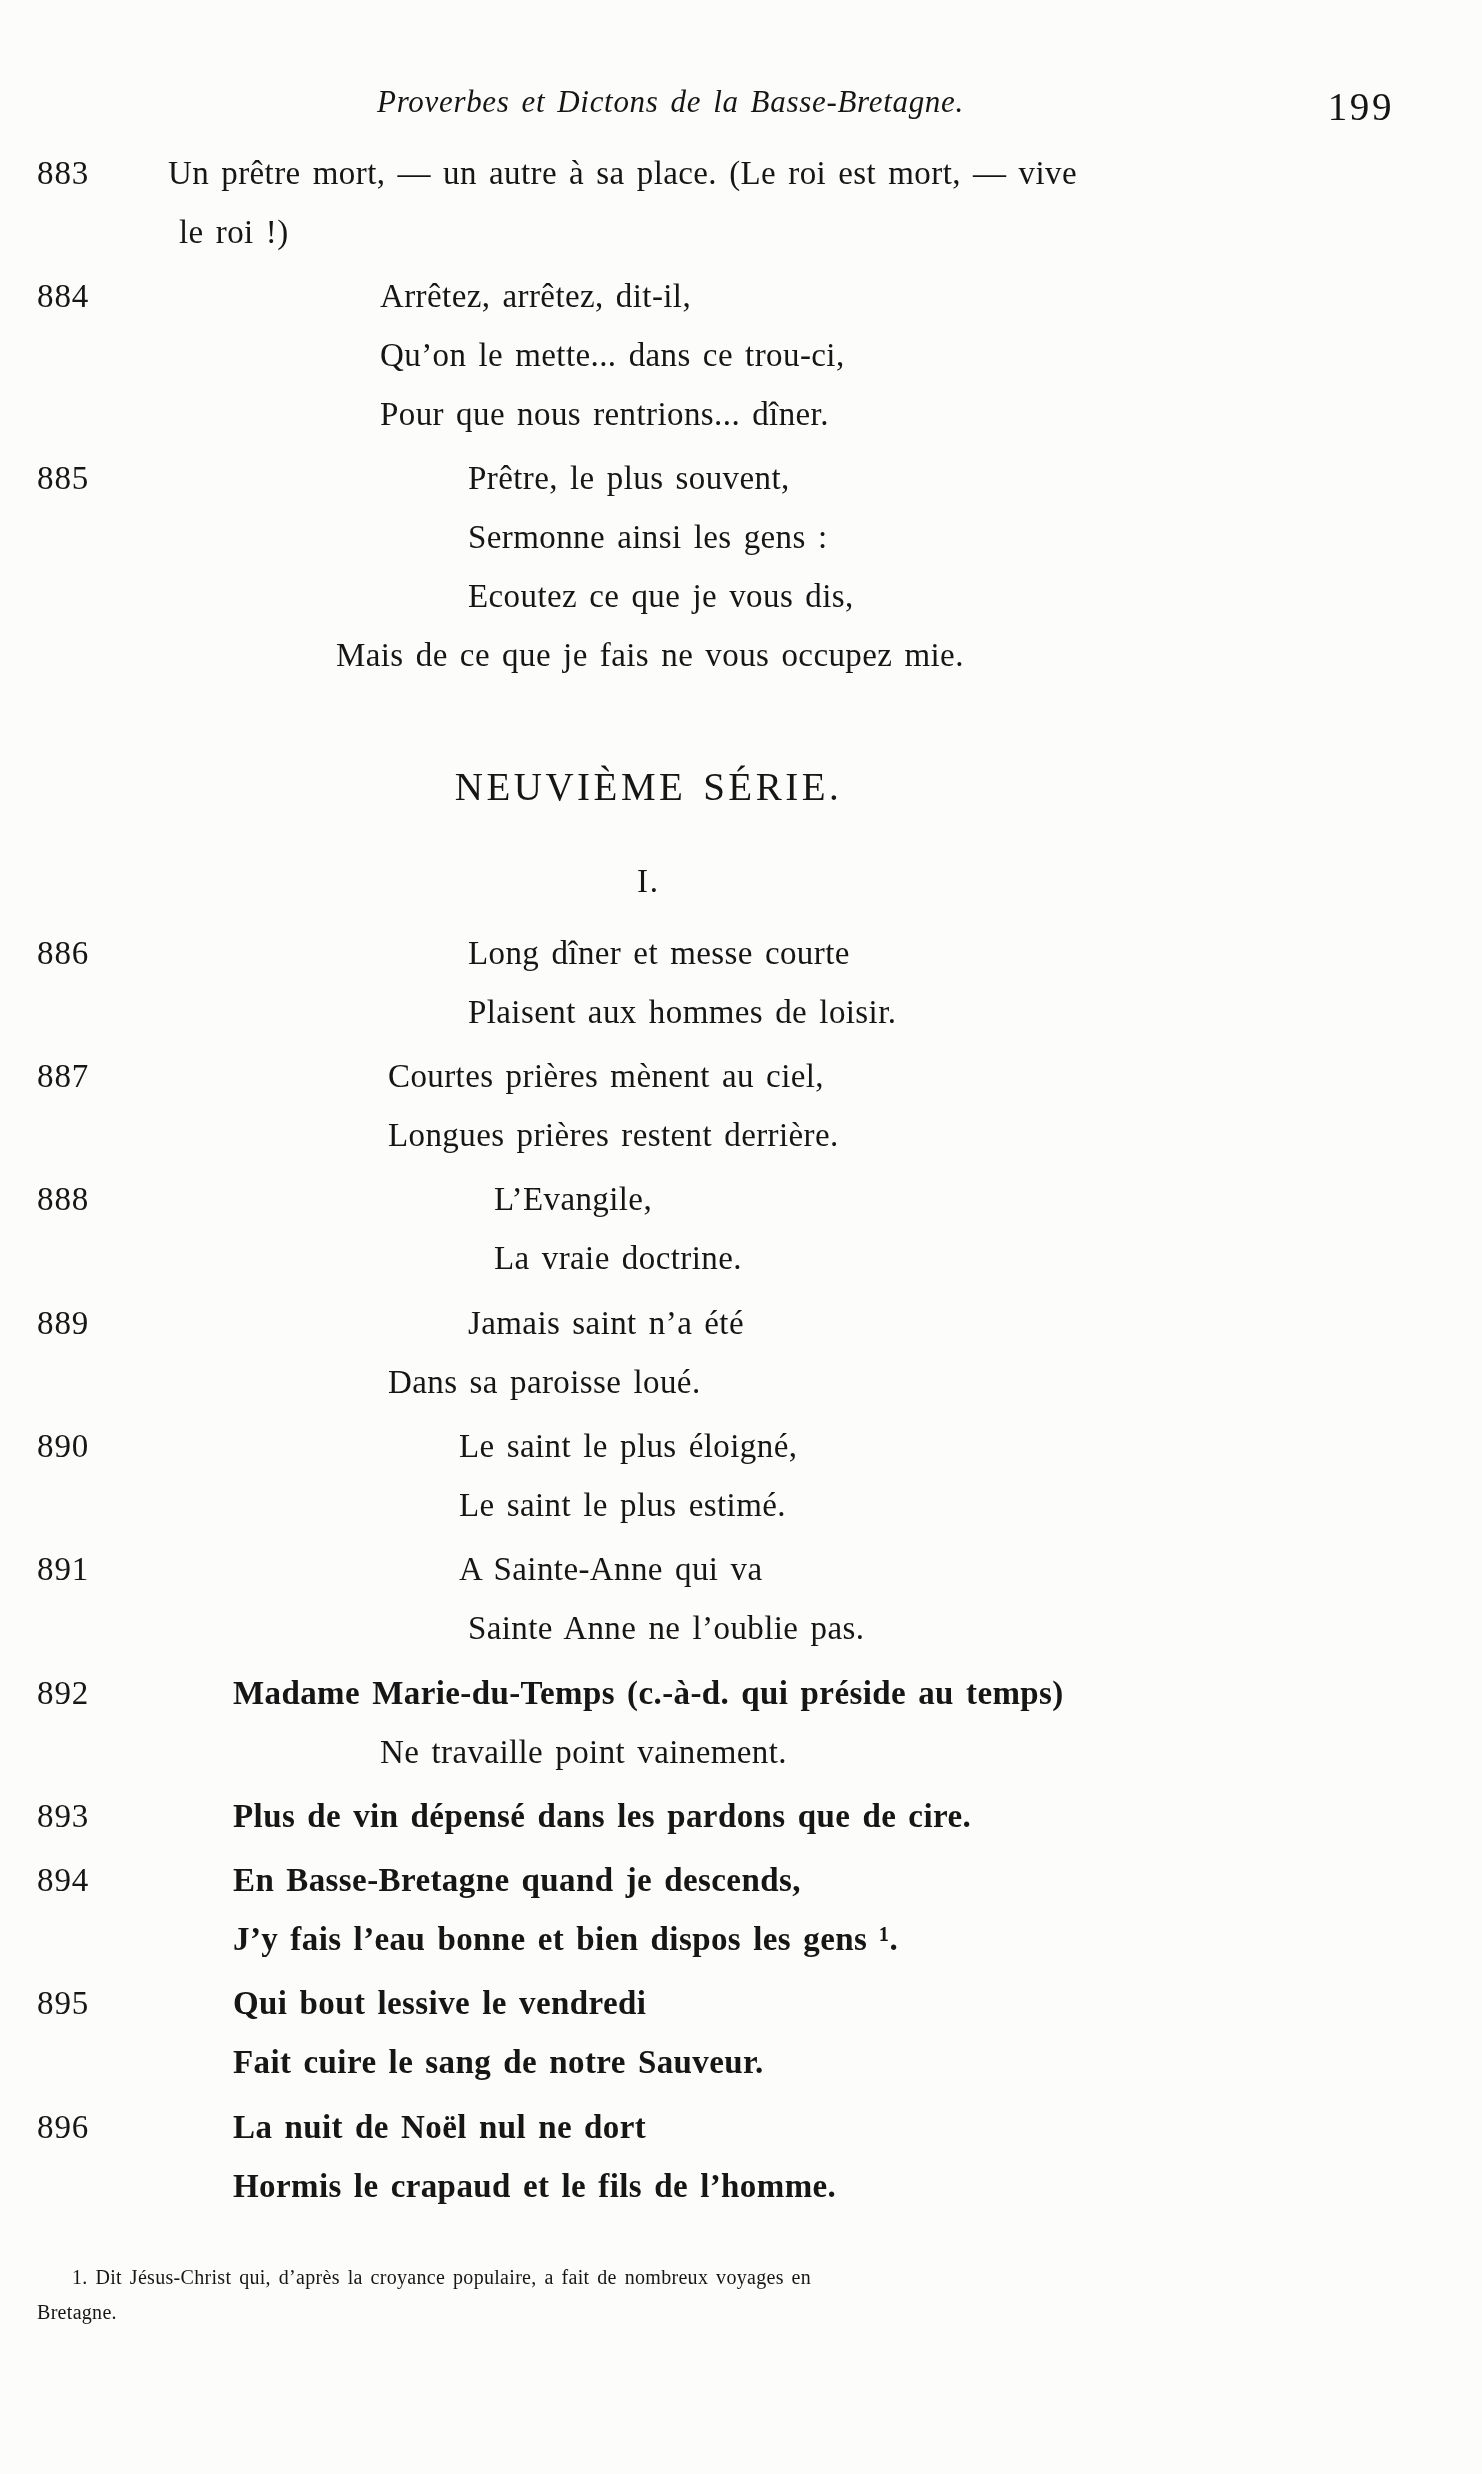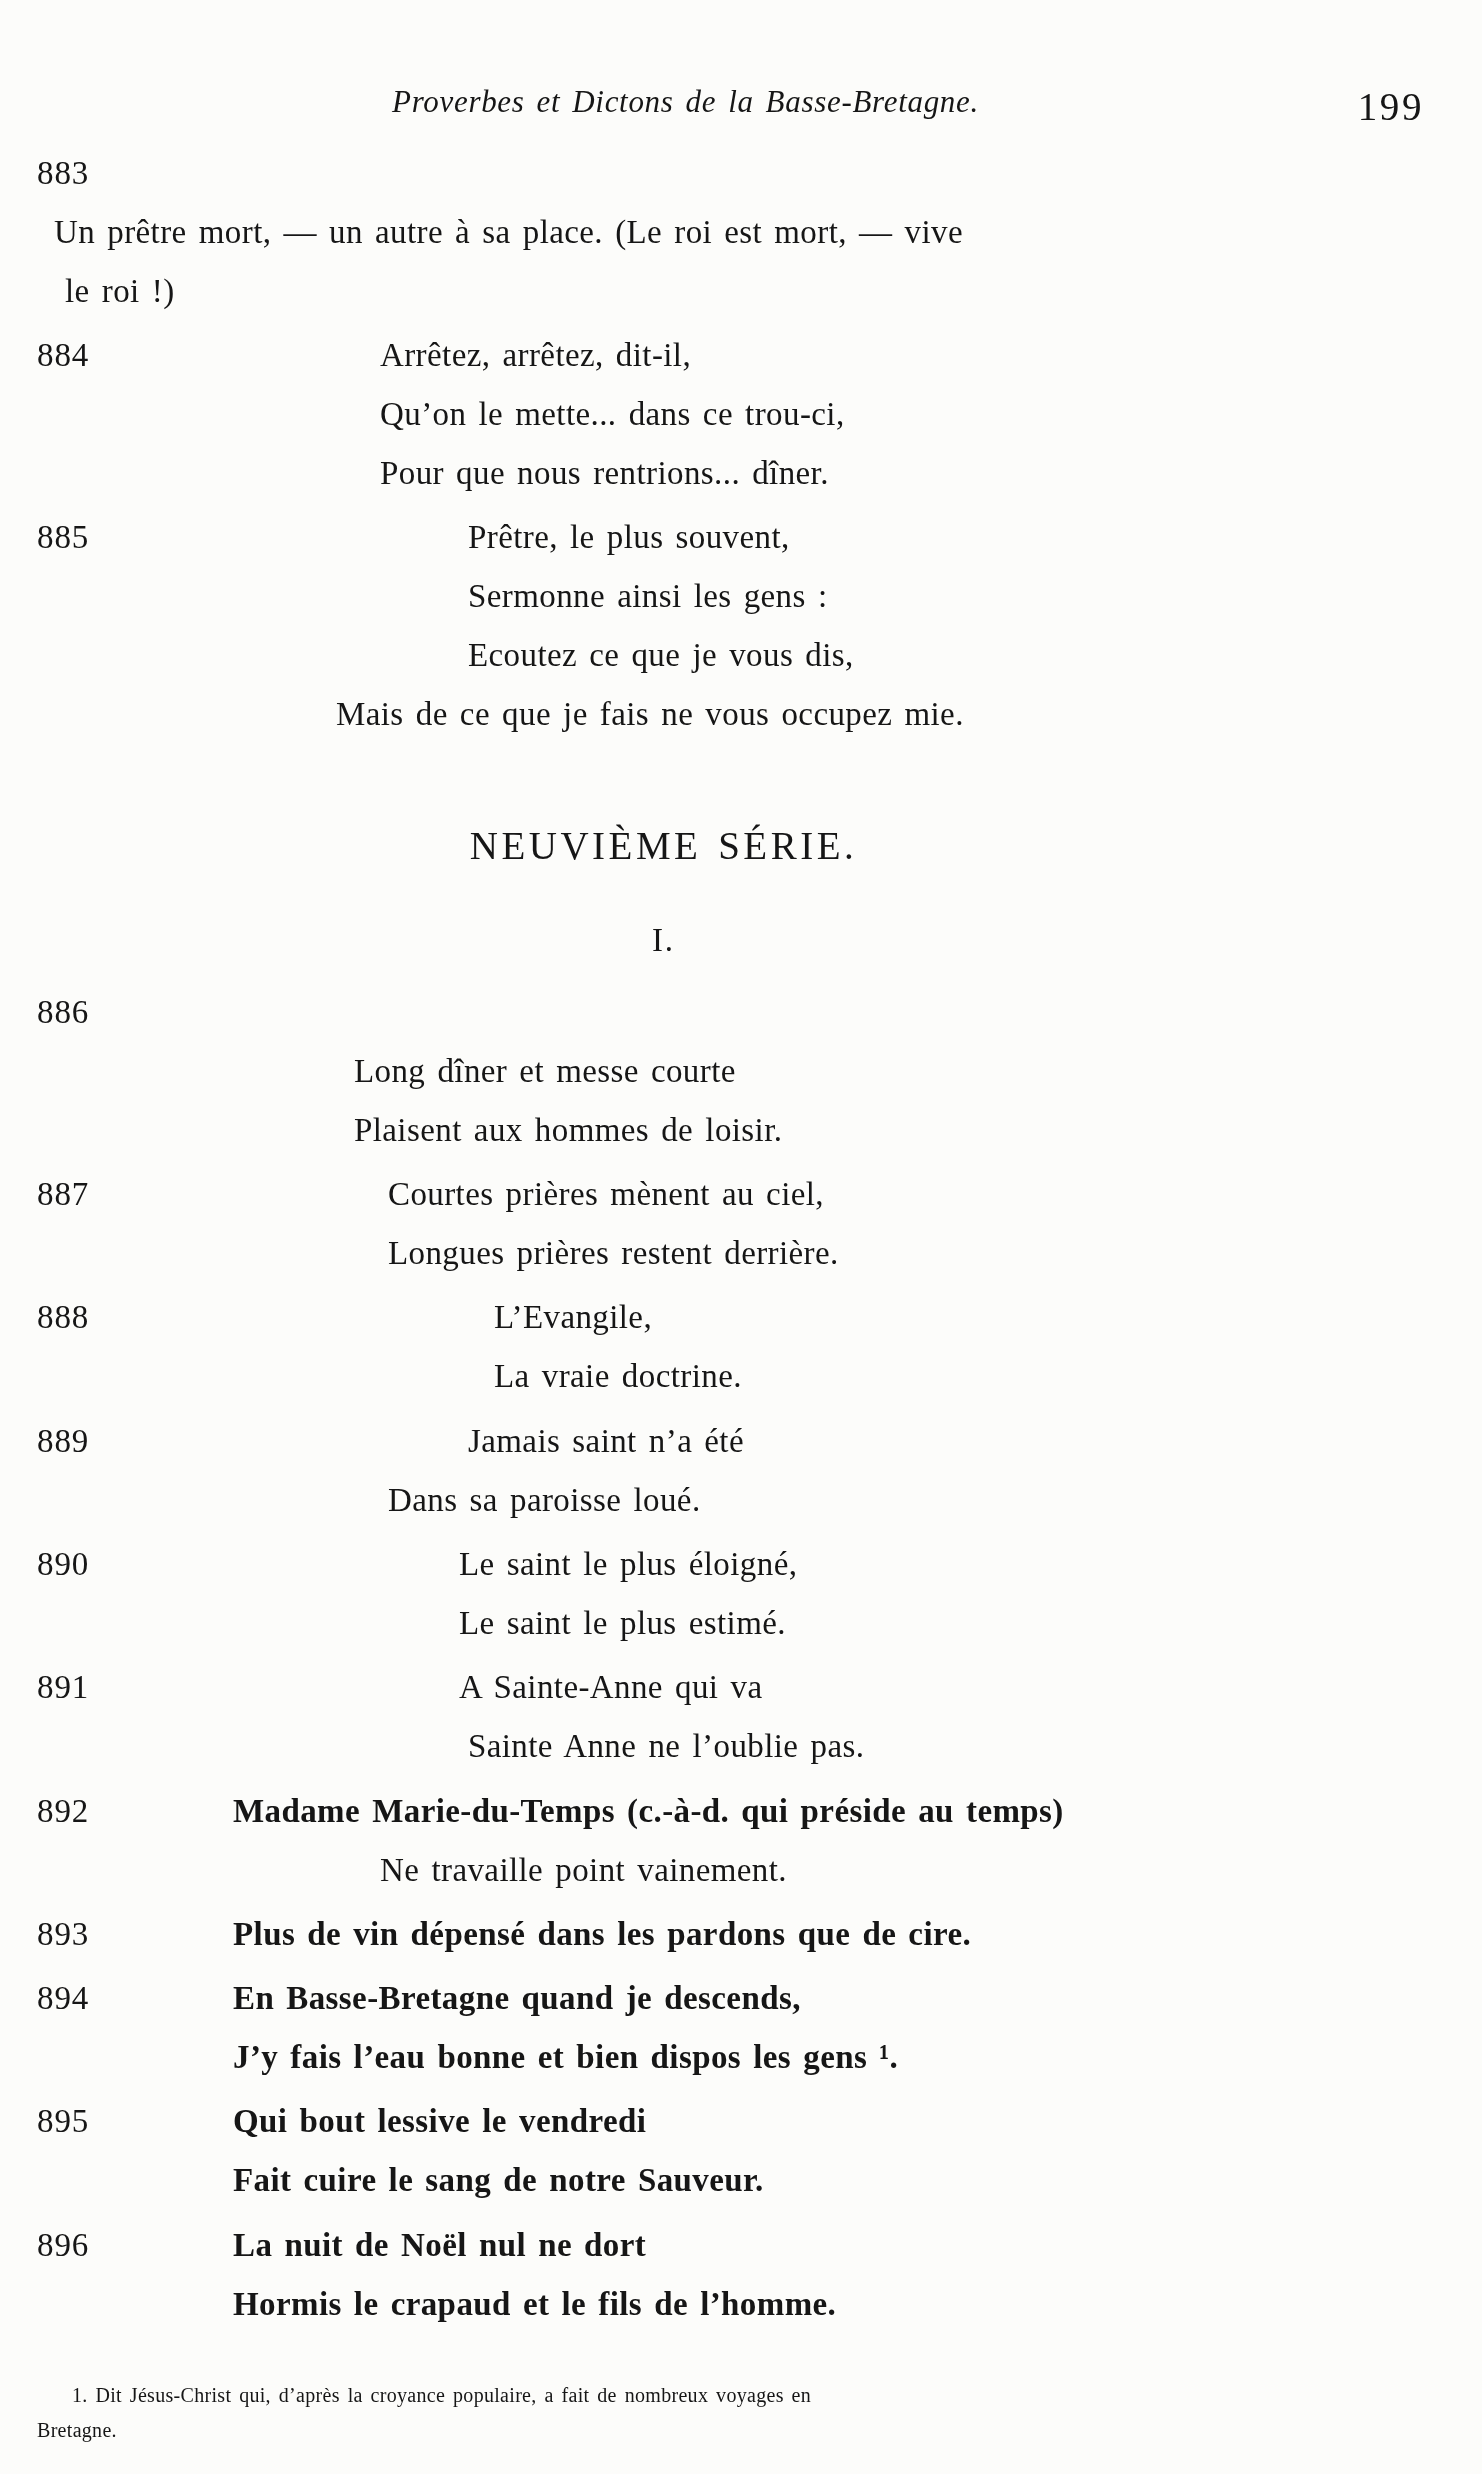--- a/index.html
+++ b/index.html
@@ -14,7 +14,7 @@
     font-size: 33px;
     letter-spacing: 0.4px;
     word-spacing: 3.5px;
-    padding: 84px 52px 0 37px;
+    padding: 84px 82px 0 37px;
     overflow: hidden;
   }
   .page-header {

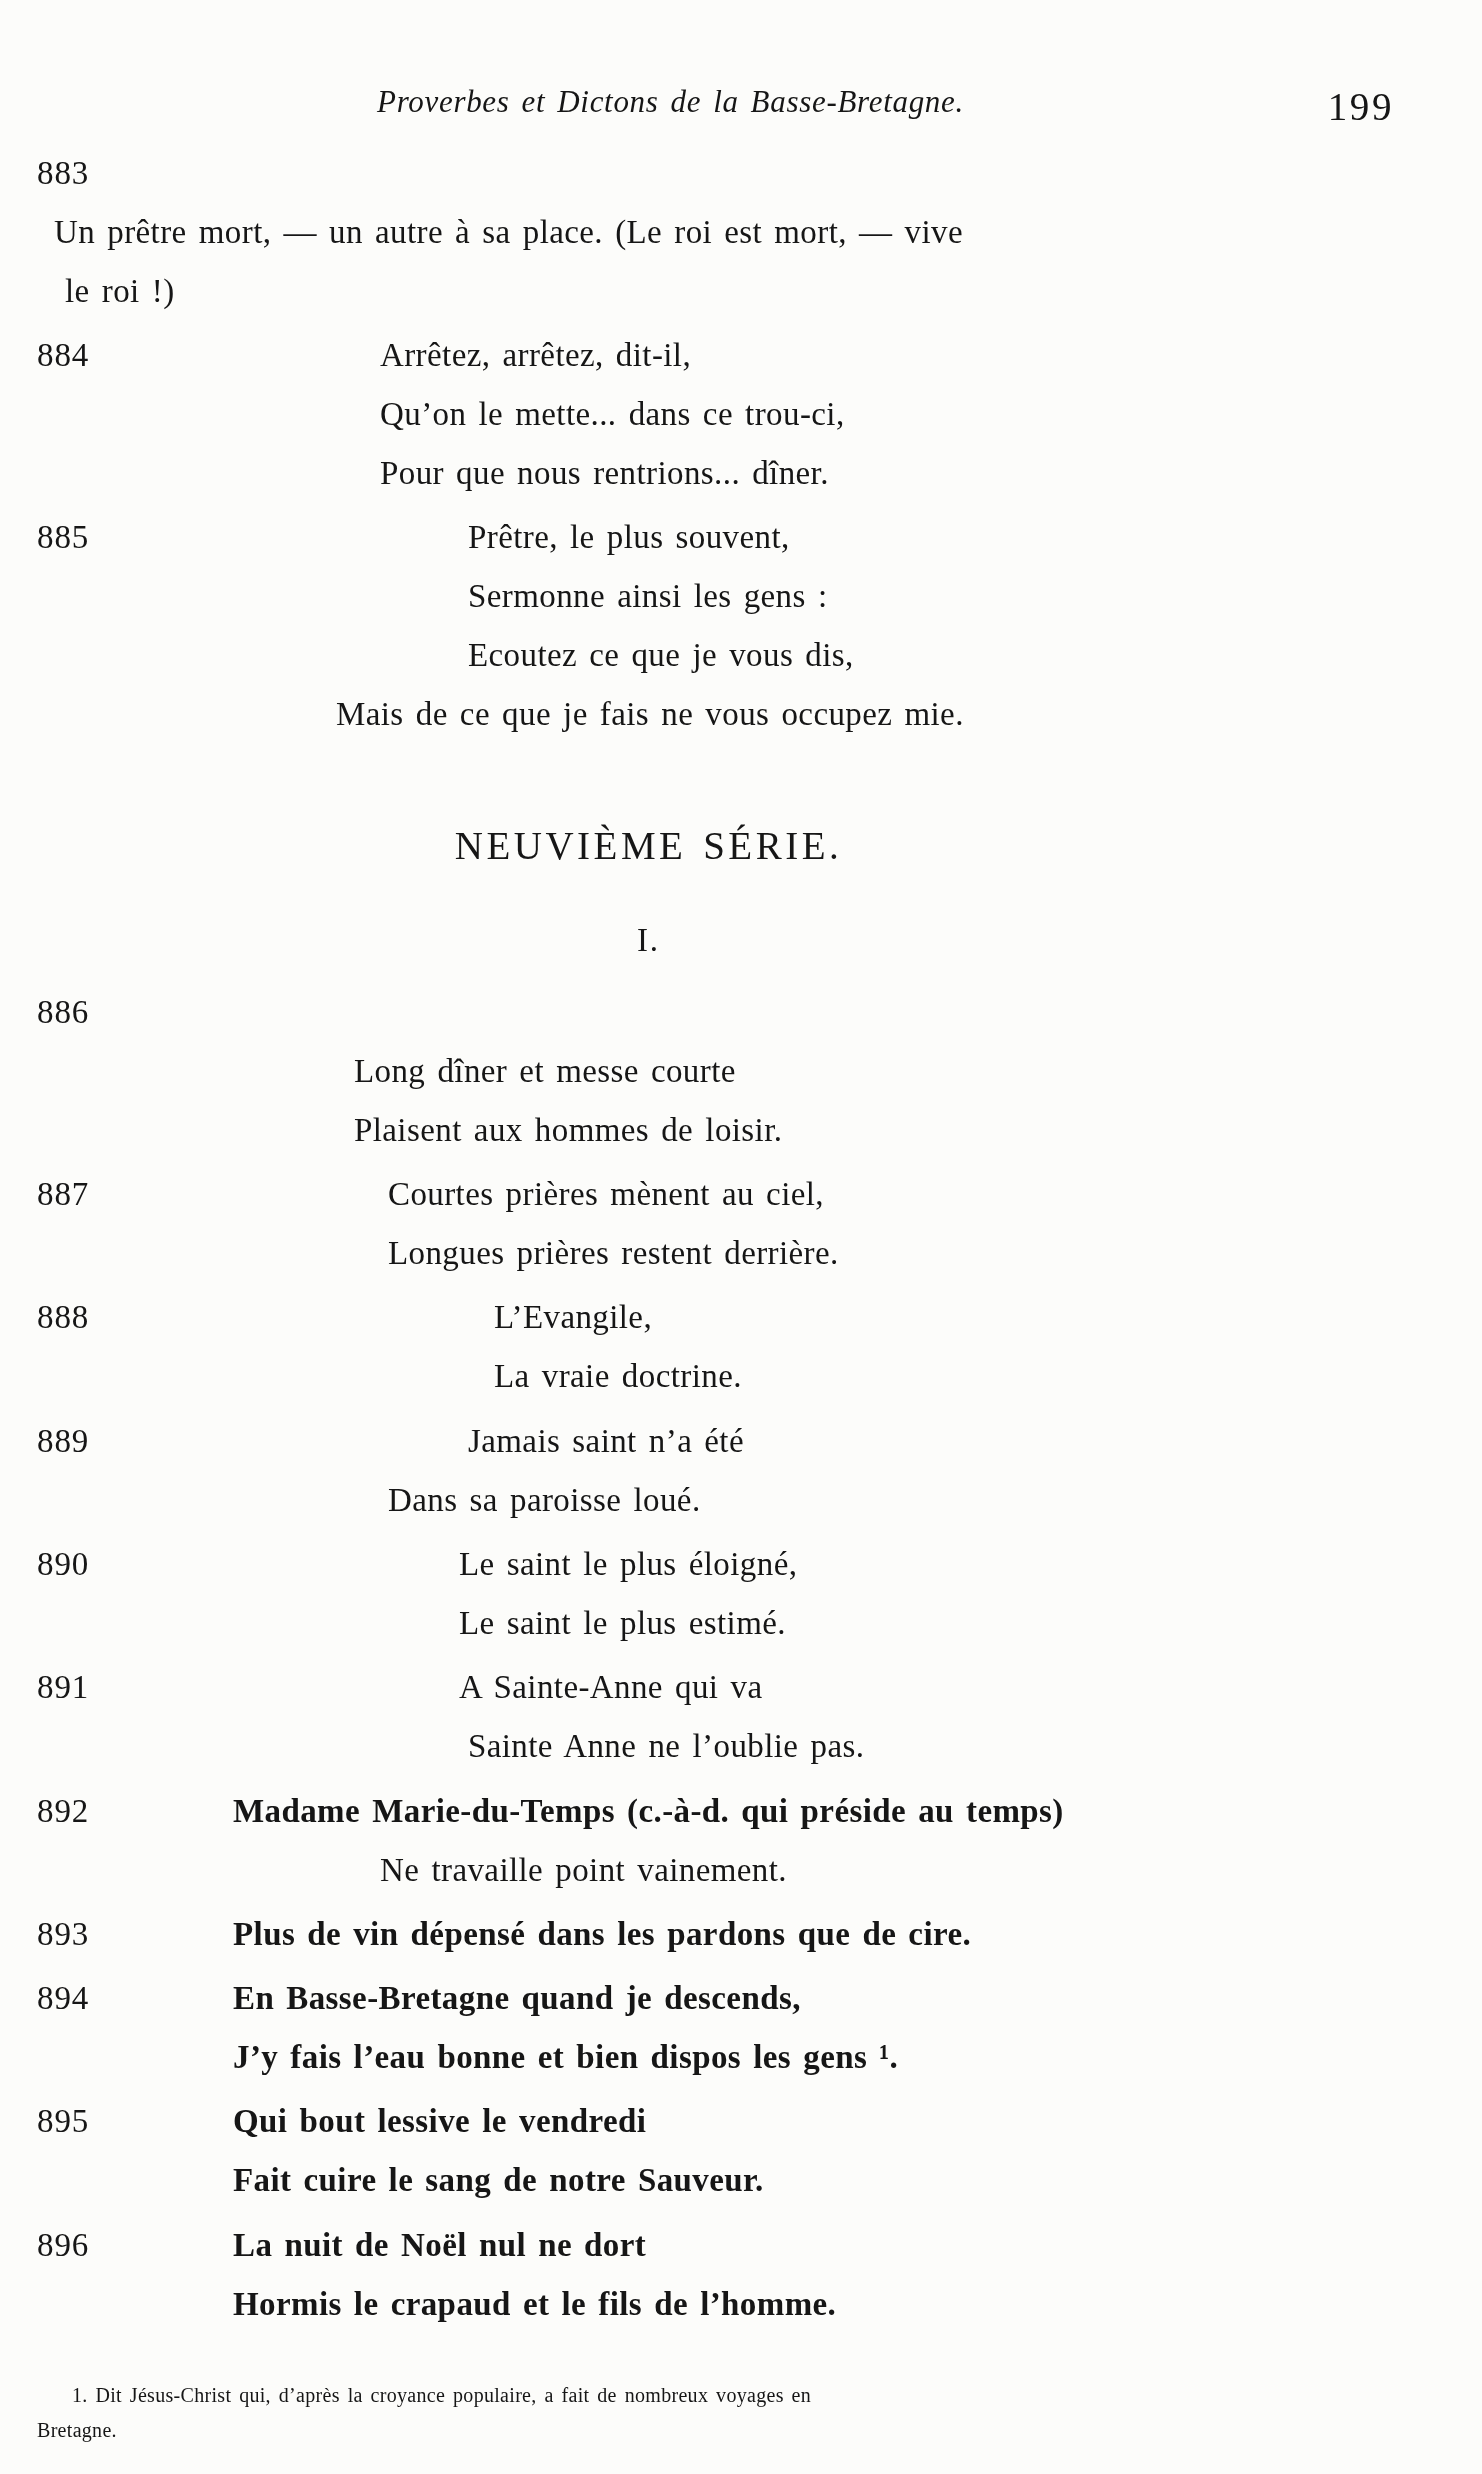--- a/index.html
+++ b/index.html
@@ -38,7 +38,7 @@
     letter-spacing: 2.6px;
   }
   .entry { display: flex; margin-top: 5.3px; }
-  .mt-first { margin-top: 24.6px; flex-direction: column; }
+  .mt-first { margin-top: 24.6px; }
   .entry-num {
     width: 114px;
     flex: none;

